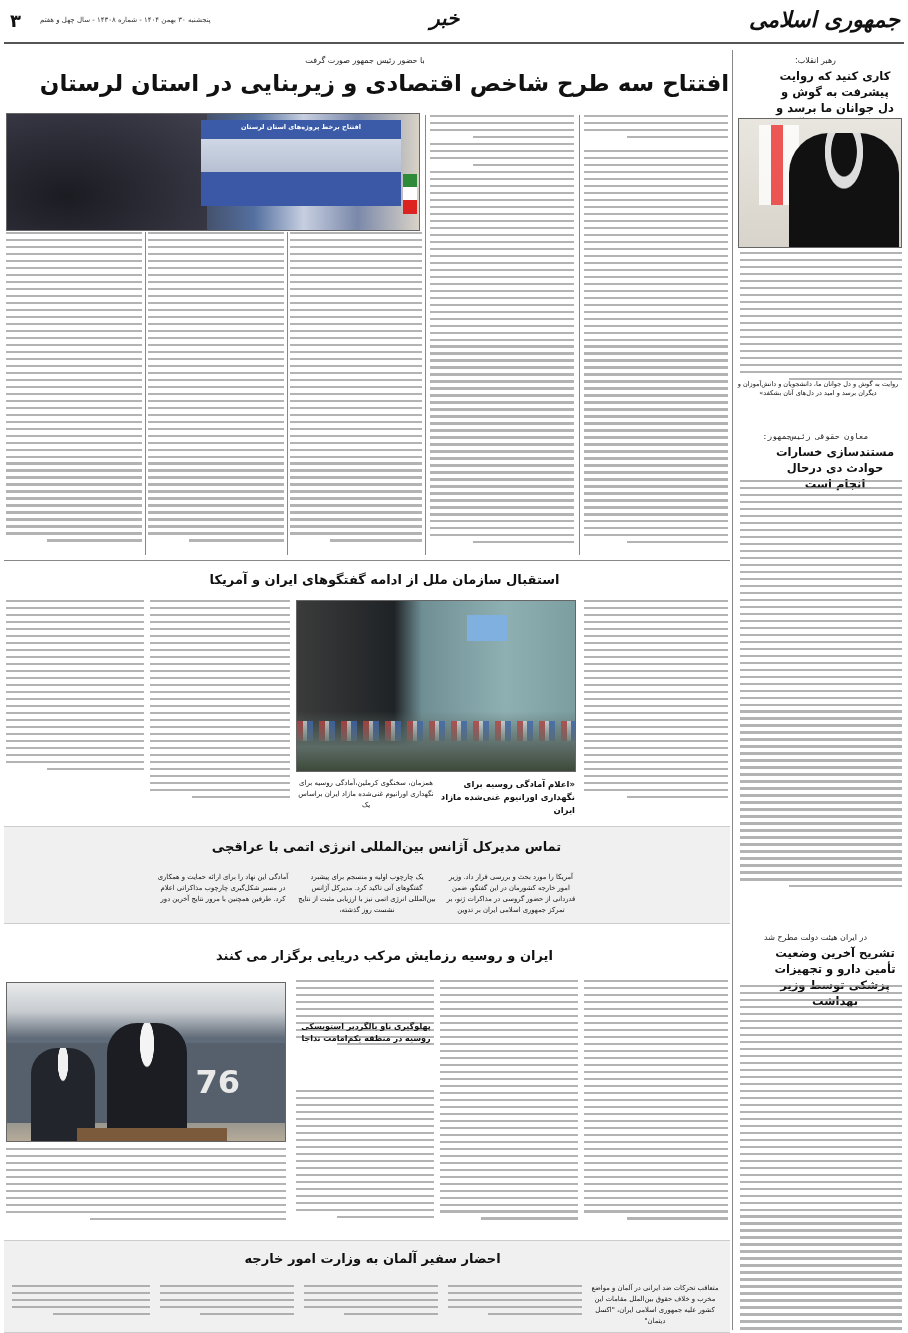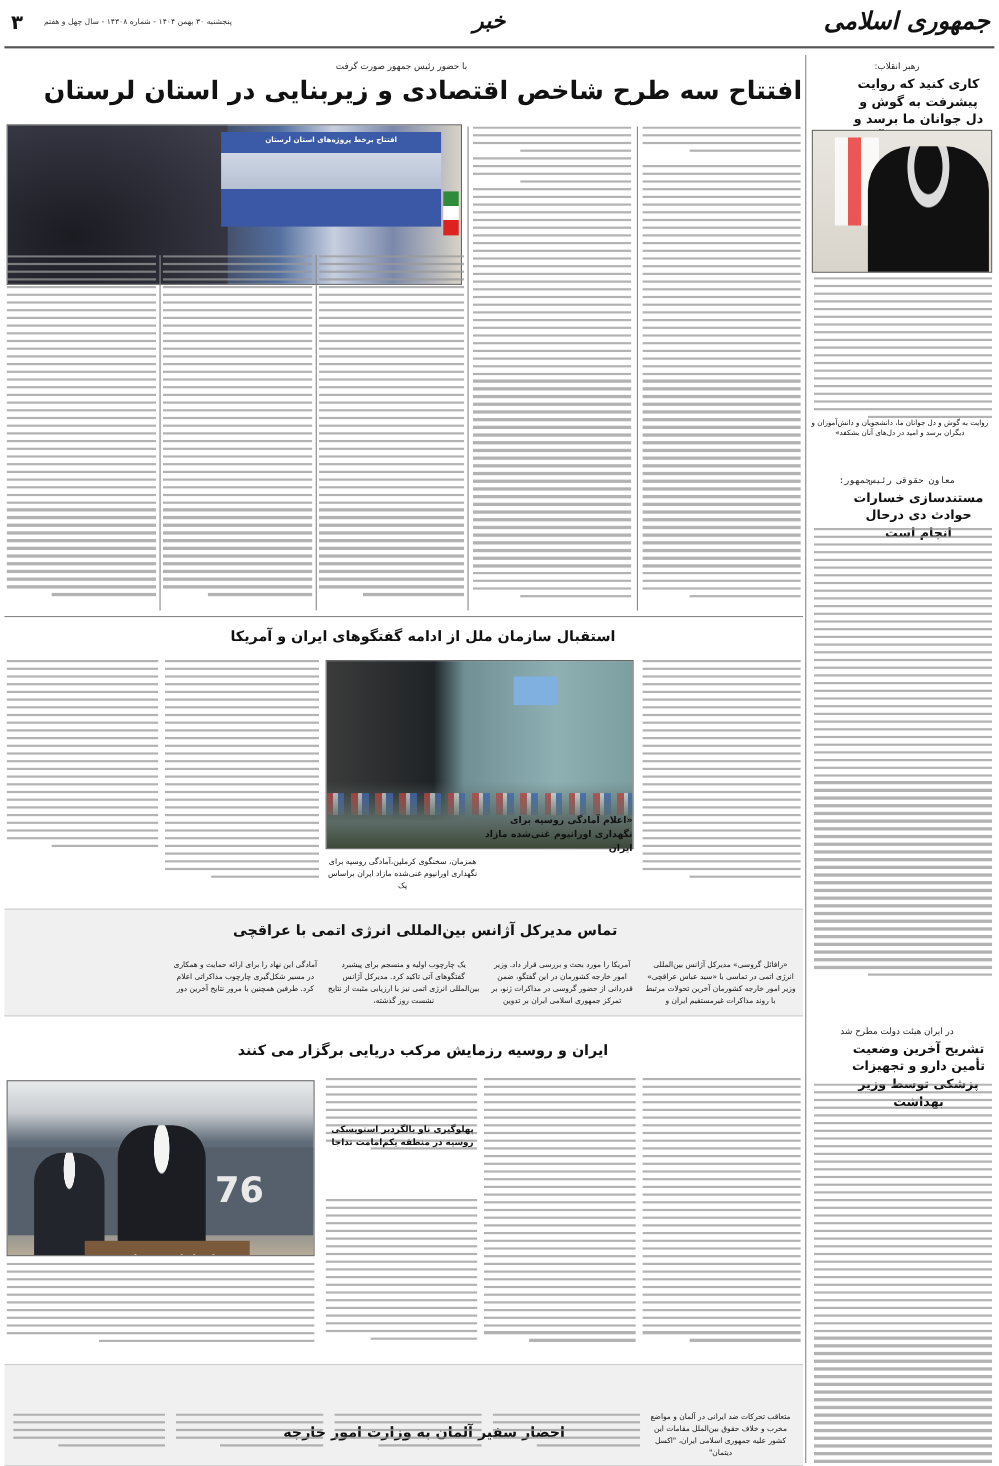--- a/index.html
+++ b/index.html
@@ -222,7 +222,7 @@
   <div class="kicker" style="left:0; width:730px; top:56px;">با حضور رئیس جمهور صورت گرفت</div>
   <div class="headline h-main" style="left:0; width:730px; top:70px;">افتتاح سه طرح شاخص اقتصادی و زیربنایی در استان لرستان</div>
 
-  <div class="photo ph-ceremony" style="left:6px; top:113px; width:414px; height:146px;">
+  <div class="photo ph-ceremony" style="left:6px; top:113px; width:414px; height:118px;">
     <div class="people"></div>
     <div class="banner">
         <span>افتتاح برخط پروژه‌های استان لرستان</span>

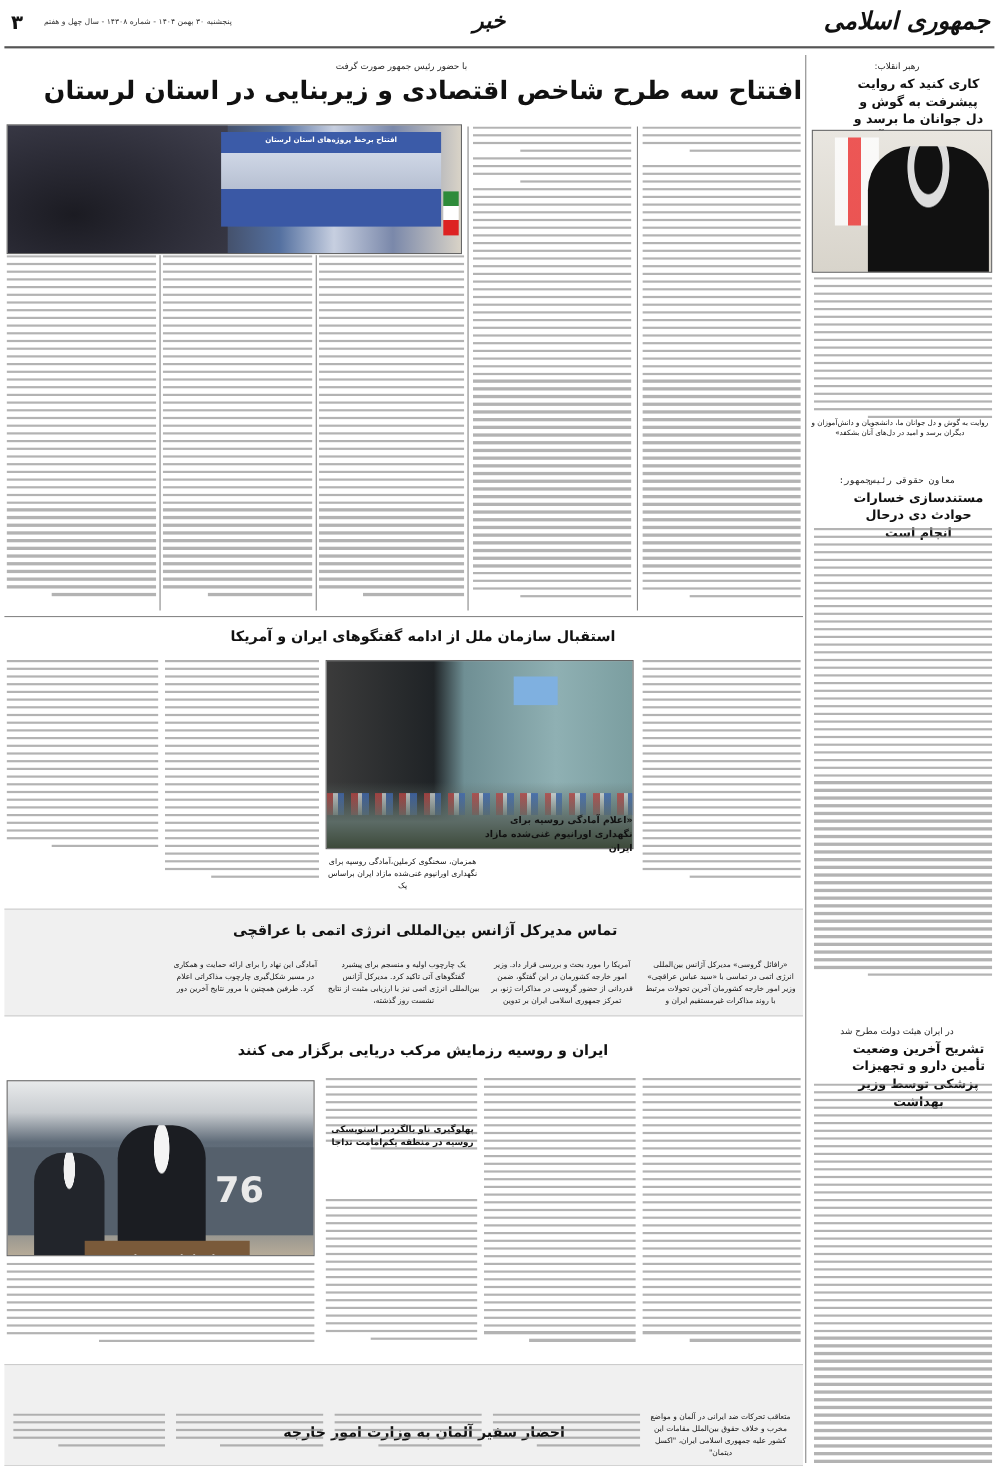--- a/index.html
+++ b/index.html
@@ -546,7 +546,7 @@
     <div class="flags"></div>
     <div class="plaza"></div>
   </div>
-  <div class="caption-lead" style="left:440px; width:135px; top:740px; text-align:right;">«اعلام آمادگی روسیه برای نگهداری اورانیوم غنی‌شده مازاد ایران</div>
+  <div class="caption-lead" style="left:440px; width:135px; top:778px; text-align:right;">«اعلام آمادگی روسیه برای نگهداری اورانیوم غنی‌شده مازاد ایران</div>
   <div class="small-sub" style="left:296px; width:140px; top:778px; font-weight:normal; font-size:7px; line-height:11px;">همزمان، سخنگوی کرملین،آمادگی روسیه برای نگهداری اورانیوم غنی‌شده مازاد ایران براساس یک</div>
   <div class="lines" style="left:150px; top:600px; width:140px; height:205px;">
     <i></i>

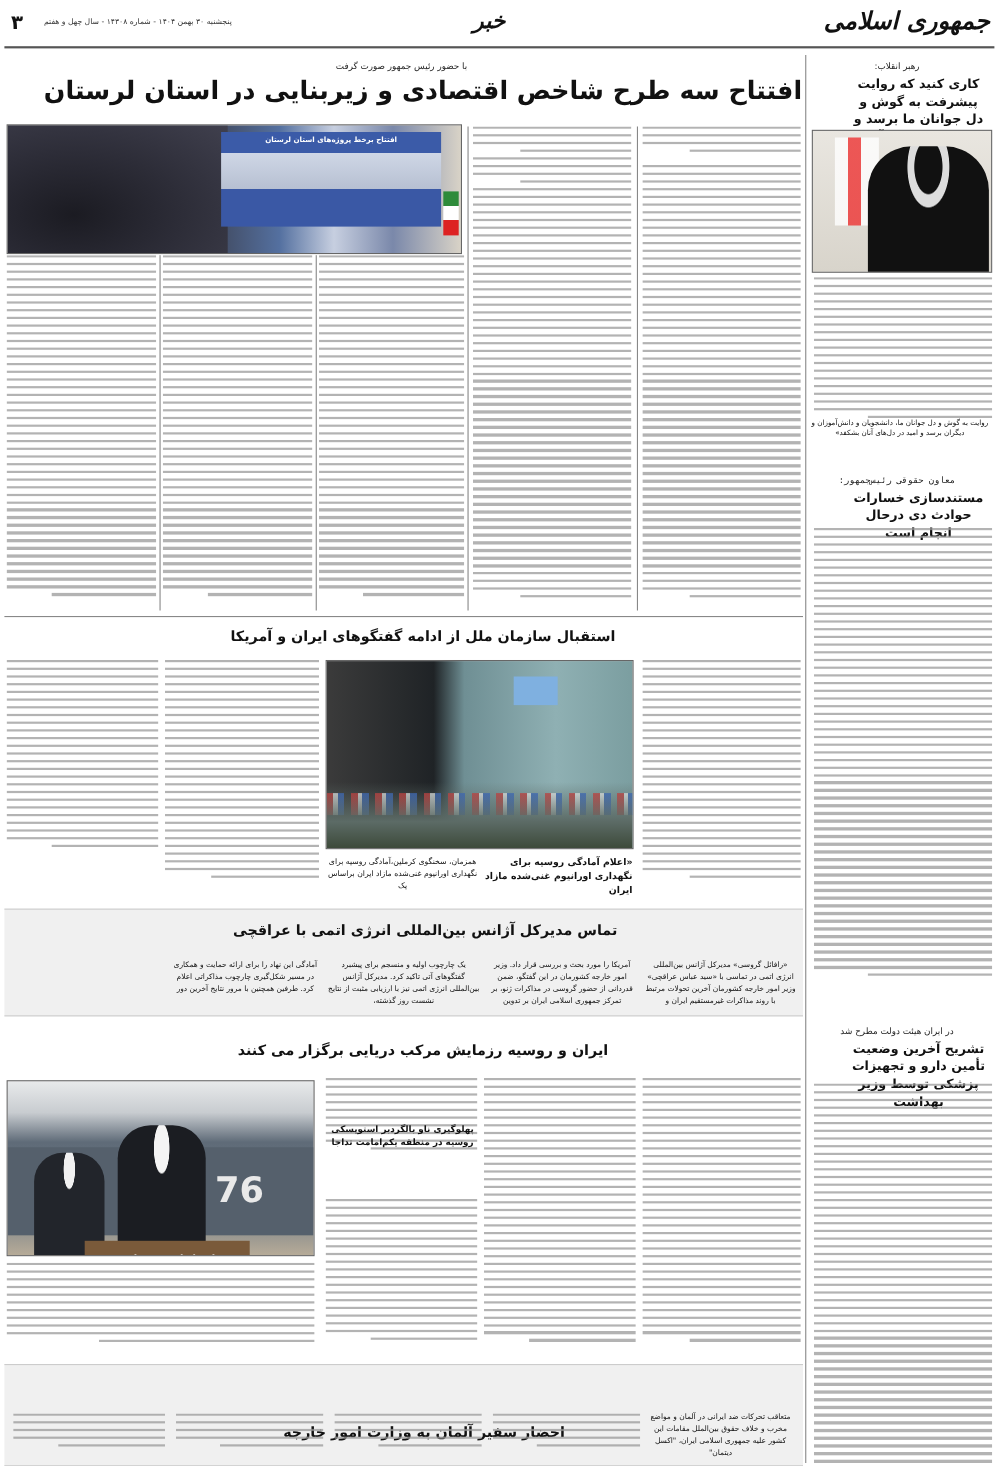--- a/index.html
+++ b/index.html
@@ -610,7 +610,6 @@
 
 <div class="boxed" style="left:4px; width:726px; top:826px; height:98px;">
   <div class="headline h-sec" style="left:0; width:726px; top:12px;">تماس مدیرکل آژانس بین‌المللی انرژی اتمی با عراقچی</div>
-  <div class="small-sub" style="right:6px; width:138px; top:45px; font-weight:normal; font-size:6.8px; line-height:11px;">«رافائل گروسی» مدیرکل آژانس بین‌المللی انرژی اتمی در تماسی با «سید عباس عراقچی» وزیر امور خارجه کشورمان آخرین تحولات مرتبط با روند مذاکرات غیرمستقیم ایران و</div>
   <div class="small-sub" style="right:150px; width:138px; top:45px; font-weight:normal; font-size:6.8px; line-height:11px;">آمریکا را مورد بحث و بررسی قرار داد. وزیر امور خارجه کشورمان در این گفتگو، ضمن قدردانی از حضور گروسی در مذاکرات ژنو، بر تمرکز جمهوری اسلامی ایران بر تدوین</div>
   <div class="small-sub" style="right:294px; width:138px; top:45px; font-weight:normal; font-size:6.8px; line-height:11px;">یک چارچوب اولیه و منسجم برای پیشبرد گفتگوهای آتی تاکید کرد. مدیرکل آژانس بین‌المللی انرژی اتمی نیز با ارزیابی مثبت از نتایج نشست روز گذشته،</div>
   <div class="small-sub" style="right:438px; width:138px; top:45px; font-weight:normal; font-size:6.8px; line-height:11px;">آمادگی این نهاد را برای ارائه حمایت و همکاری در مسیر شکل‌گیری چارچوب مذاکراتی اعلام کرد. طرفین همچنین با مرور نتایج آخرین دور</div>

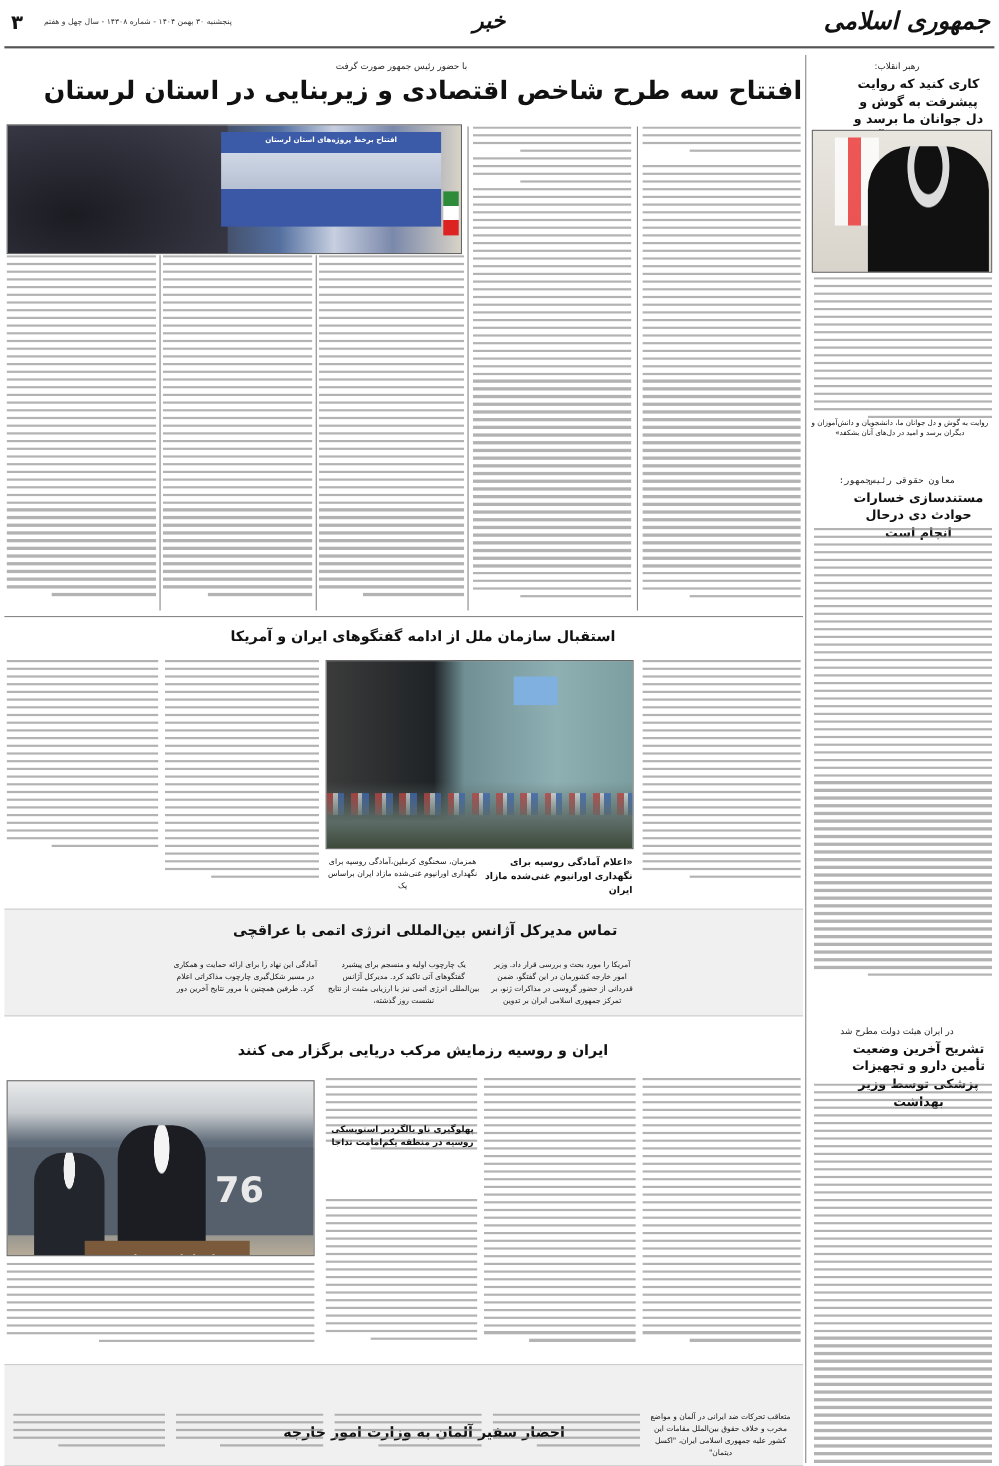--- a/index.html
+++ b/index.html
@@ -748,7 +748,7 @@
 </div>
 
 <div class="boxed" style="left:4px; width:726px; top:1240px; height:93px;">
-  <div class="headline h-sec" style="left:16px; width:692px; top:10px;margin-top:44px;">احضار سفیر آلمان به وزارت امور خارجه</div>
+  <div class="headline h-sec" style="left:3px; width:692px; top:10px;">احضار سفیر آلمان به وزارت امور خارجه</div>
   <div class="small-sub" style="right:6px; width:138px; top:42px; font-weight:normal; font-size:6.8px; line-height:11px;">متعاقب تحرکات ضد ایرانی در آلمان و مواضع مخرب و خلاف حقوق بین‌الملل مقامات این کشور علیه جمهوری اسلامی ایران، "اکسل دیتمان"</div>
   <div class="lines" style="left:444px; top:44px; width:134px; height:40px;">
       <i></i>

